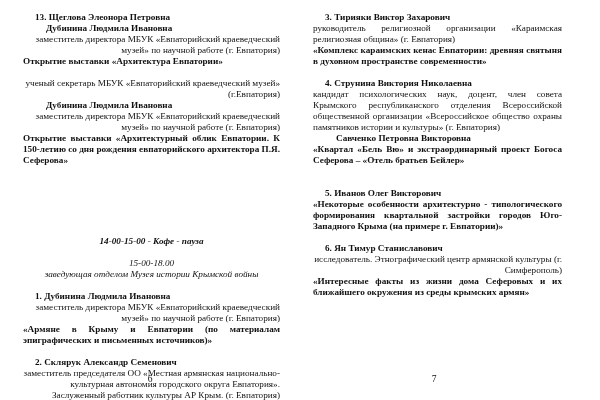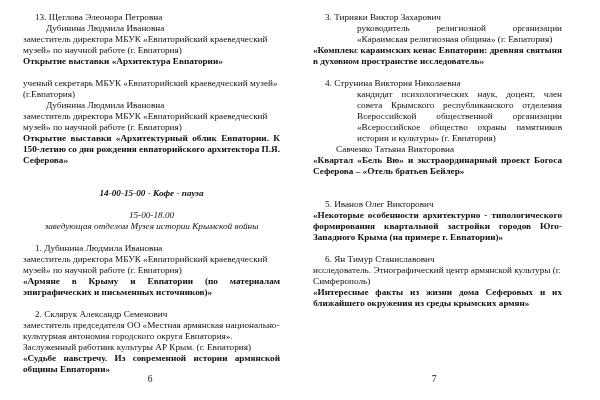--- a/index.html
+++ b/index.html
@@ -9,7 +9,7 @@
   .page.left { left:0; padding:12px 20px 0 23px; }
   .page.right { left:284px; padding:12px 22px 0 29px; }
   .entry { font-size:9.2px; line-height:11px; }
-  .name { font-weight:normal; }
+  .name { font-weight:bold; }
   .ind1 { padding-left:12px; }
   .ind2 { padding-left:23px; }
   .desc { text-align:left; }

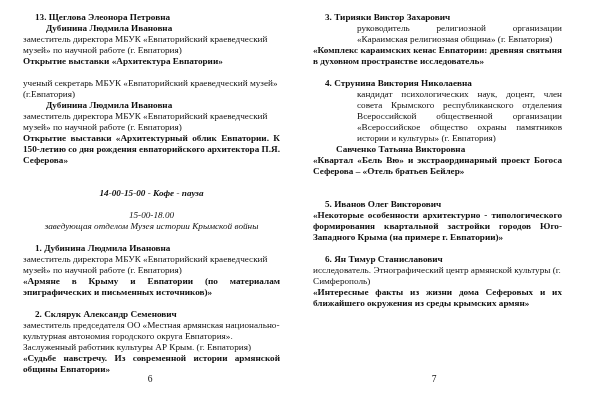--- a/index.html
+++ b/index.html
@@ -13,7 +13,7 @@
   .ind1 { padding-left:12px; }
   .ind2 { padding-left:23px; }
   .desc { text-align:left; }
-  .justify { text-align:justify;margin-left:44px; }
+  .justify { text-align:justify; }
   .title { font-weight:bold; text-align:justify; }
   .gap { height:11px; }
   .center { text-align:center; font-style:italic; font-size:9.2px; line-height:11px; }

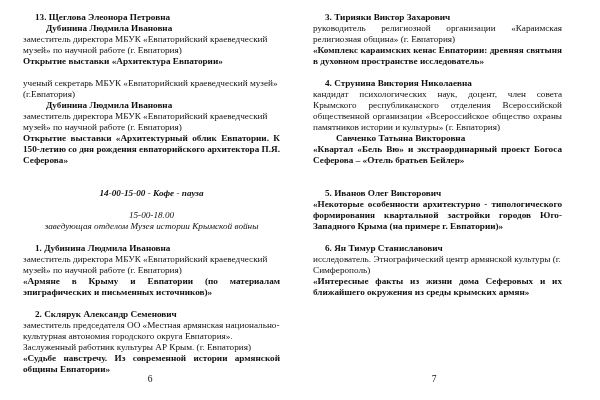--- a/index.html
+++ b/index.html
@@ -12,7 +12,7 @@
   .name { font-weight:bold; }
   .ind1 { padding-left:12px; }
   .ind2 { padding-left:23px; }
-  .desc { text-align:left; }
+  .desc { text-align:right; }
   .justify { text-align:justify; }
   .title { font-weight:bold; text-align:justify; }
   .gap { height:11px; }

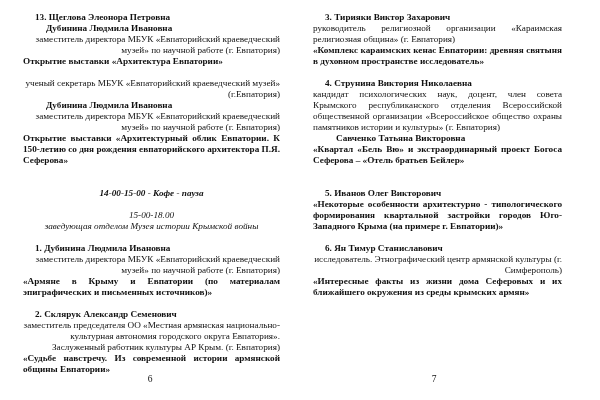--- a/index.html
+++ b/index.html
@@ -62,7 +62,7 @@
   <div class="entry">
     <div class="name ind1">3.  Тирияки Виктор Захарович</div>
     <div class="desc justify">руководитель религиозной организации «Караимская религиозная община» (г. Евпатория)</div>
-    <div class="title">«Комплекс караимских кенас Евпатории: древняя святыня в духовном пространстве исследователь»</div>
+    <div class="title">«Комплекс караимских кенас Евпатории: древняя святыня в духовном пространстве современности»</div>
   </div>
   <div class="gap"></div>
   <div class="entry">

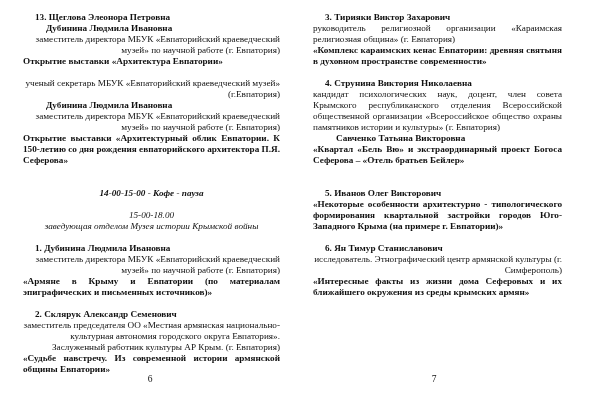--- a/index.html
+++ b/index.html
@@ -68,7 +68,7 @@
   <div class="entry">
     <div class="name ind1">4.  Струнина Виктория Николаевна</div>
     <div class="desc justify">кандидат психологических наук, доцент, член совета Крымского республиканского отделения Всероссийской общественной организации «Всероссийское общество охраны памятников истории и культуры» (г. Евпатория)</div>
-    <div class="name ind2">Савченко Татьяна Викторовна</div>
+    <div class="name ind2">Савченко Петровна Викторовна</div>
     <div class="title">«Квартал «Бель Вю» и экстраординарный проект Богоса Сеферова – «Отель братьев Бейлер»</div>
   </div>
   <div class="gap"></div>

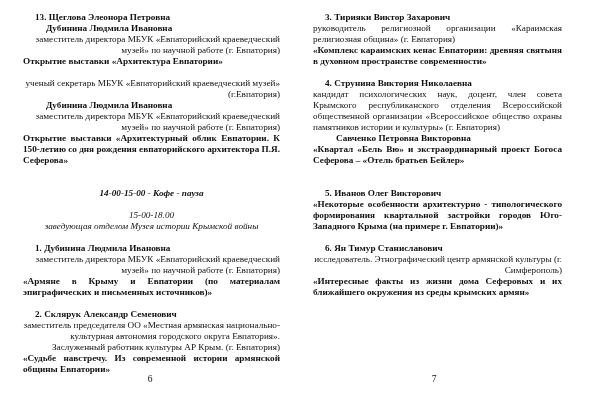--- a/index.html
+++ b/index.html
@@ -17,7 +17,7 @@
   .title { font-weight:bold; text-align:justify; }
   .gap { height:11px; }
   .center { text-align:center; font-style:italic; font-size:9.2px; line-height:11px; }
-  .break { font-weight:bold; font-style:italic; }
+  .break { font-weight:bold; font-style:italic;margin-top:48px; }
   .pagenum { position:absolute; bottom:16px; left:0; width:100%; text-align:center; font-size:9.5px; }
 </style>
 </head>

